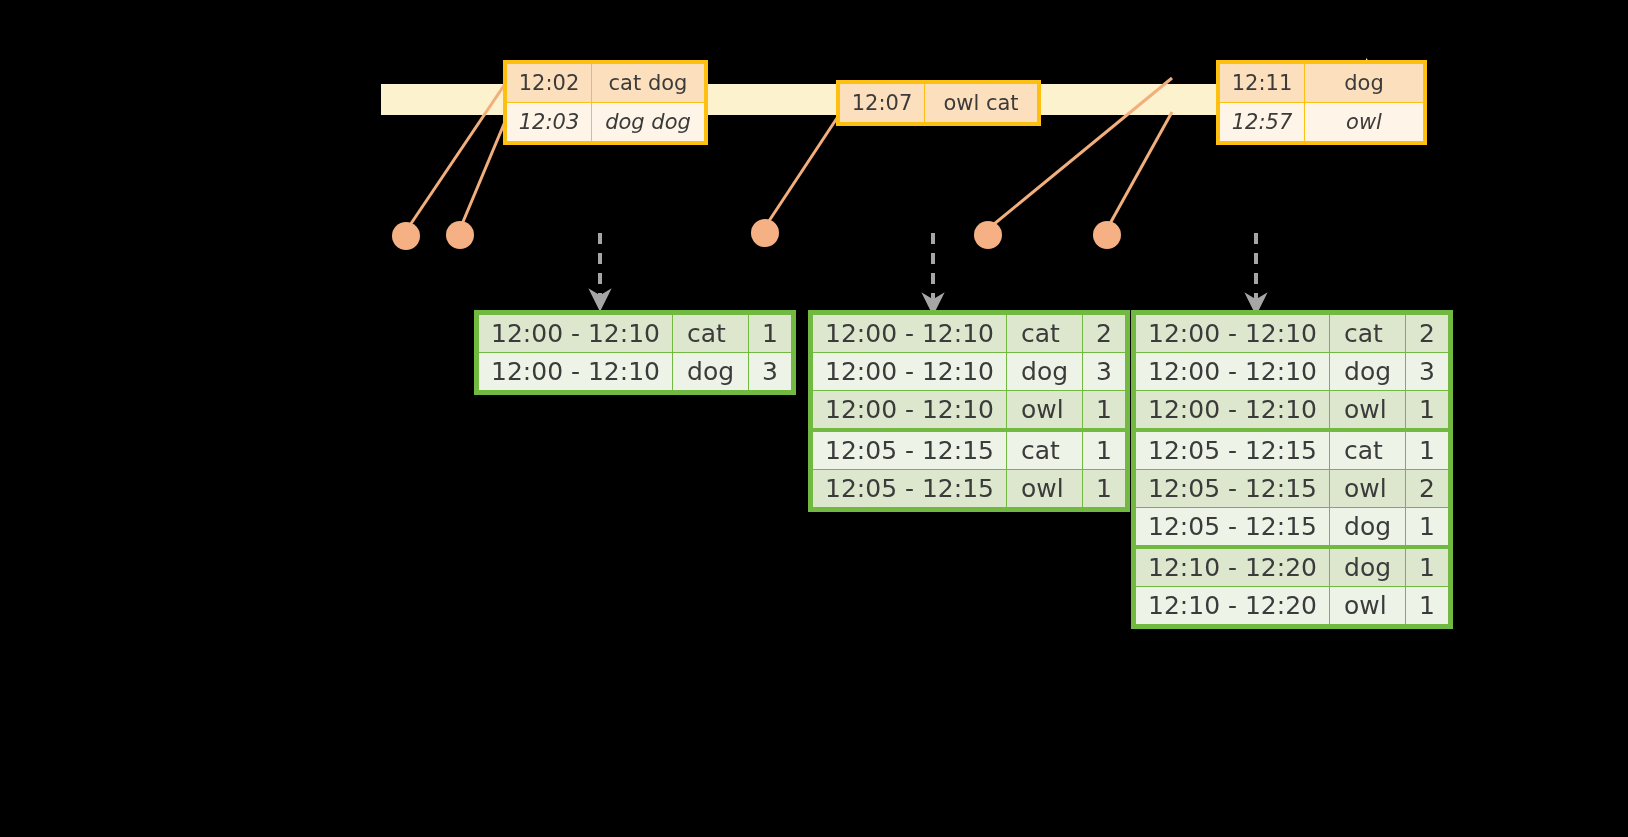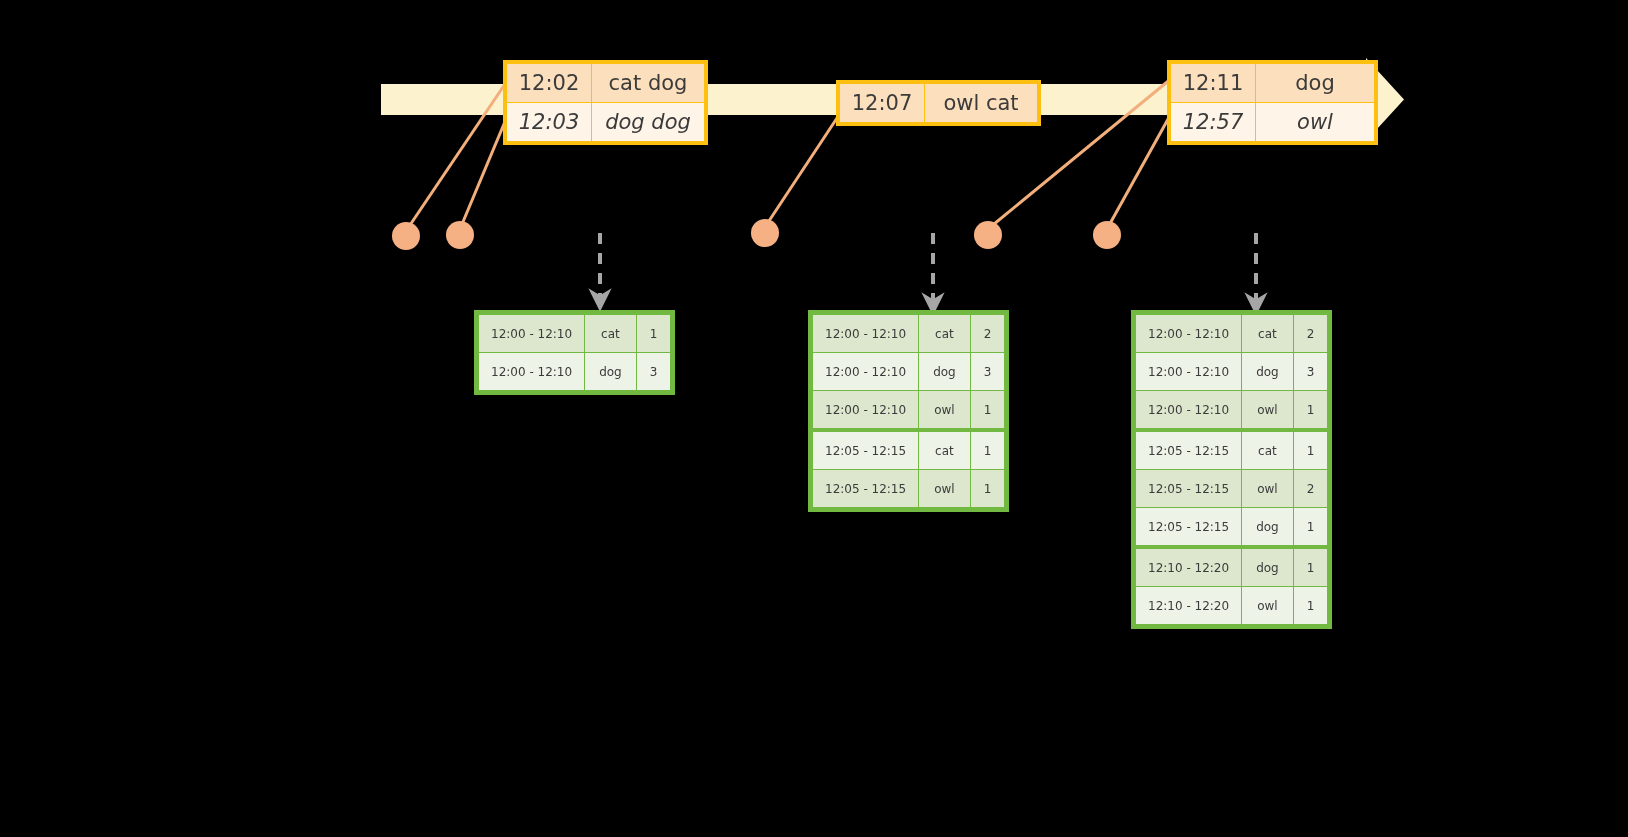--- a/index.html
+++ b/index.html
@@ -153,7 +153,7 @@
       </table>
   </div>
 
-  <div class="evt-table narrow" style="left:1167px; top:60px;">
+  <div class="evt-table narrow" style="left:1216px; top:60px;">
     <table>
       <tbody>
           <tr class="shade">

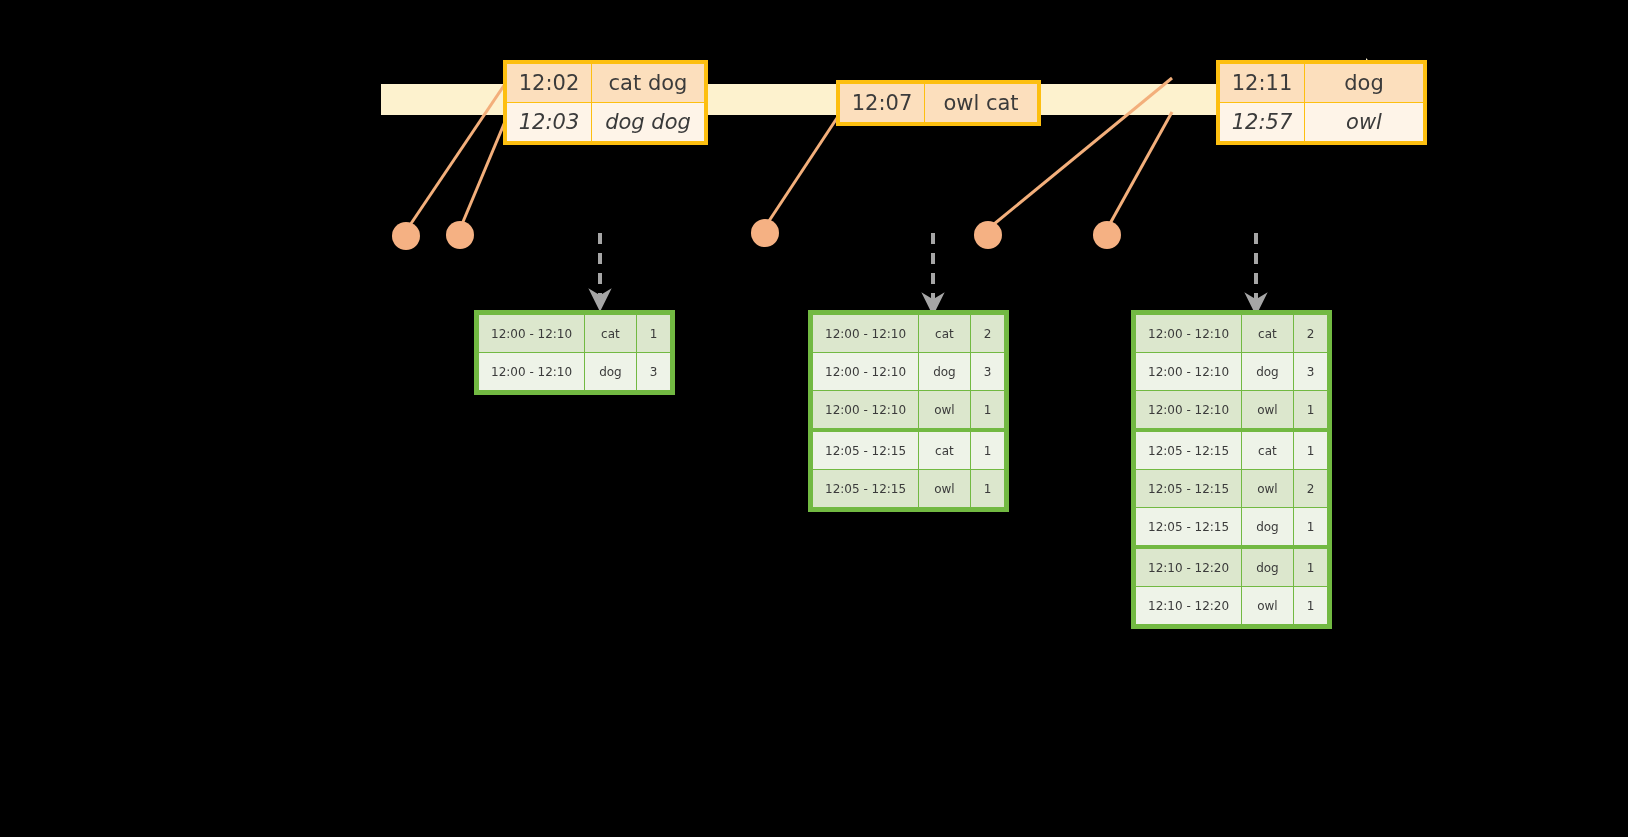--- a/index.html
+++ b/index.html
@@ -73,9 +73,8 @@
   .res-table td {
     border: 1.5px solid #72B942;
     font-family: "DejaVu Sans", sans-serif;
-    font-size: 12px;
+    font-size: 25px;
     color: #3B3B3B;
-    text-align: center;
     padding: 3px 0;
     height: 31px;
     white-space: nowrap;

